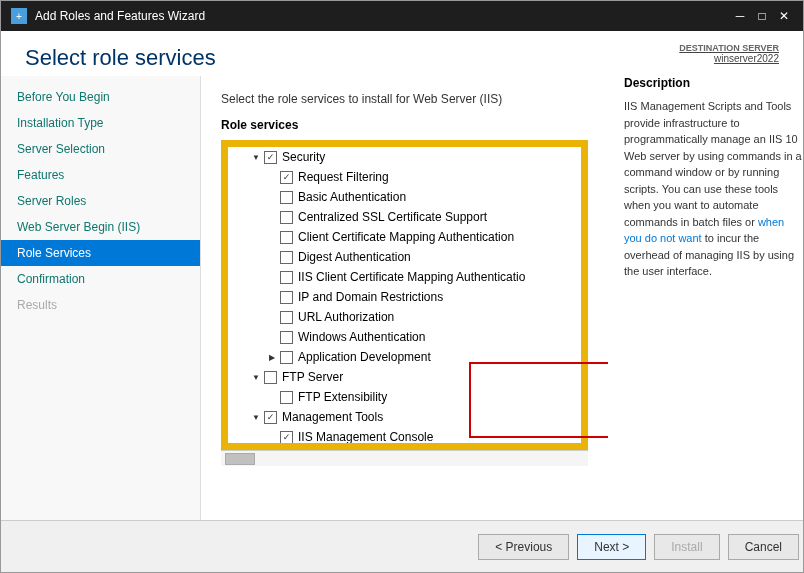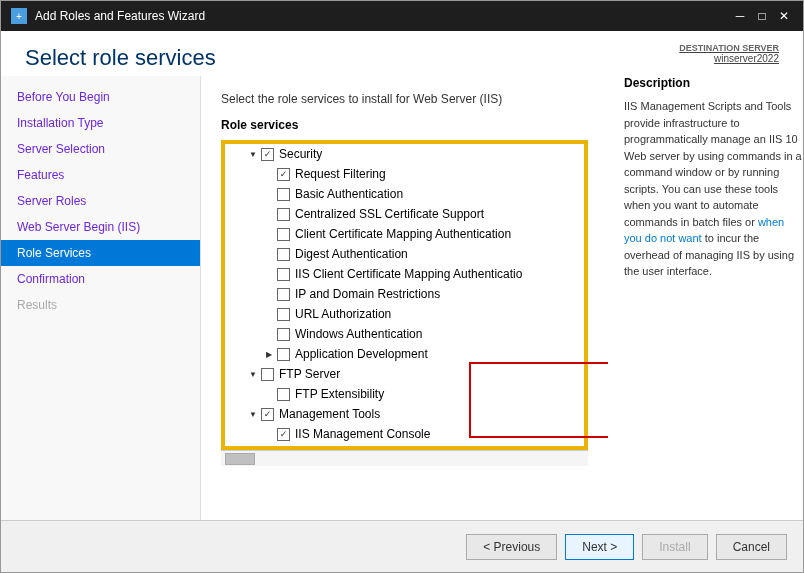--- a/index.html
+++ b/index.html
@@ -21,7 +21,7 @@
     .content { display: flex; flex: 1; overflow: hidden; }
 
     .sidebar { width: 200px; background: #f8f8f8; border-right: 1px solid #ddd; padding: 8px 0; flex-shrink: 0; }
-    .sidebar-item { padding: 6px 16px; color: #6d28d9; font-size: 12px; cursor: default; }
+    .sidebar-item { padding: 6px 16px; color: #0f766e; font-size: 12px; cursor: default; }
     .sidebar-item.active { background: #0078d7; color: #fff; }
     .sidebar-item.clickable { cursor: pointer; }
     .sidebar-item.disabled { color: #aaa; }

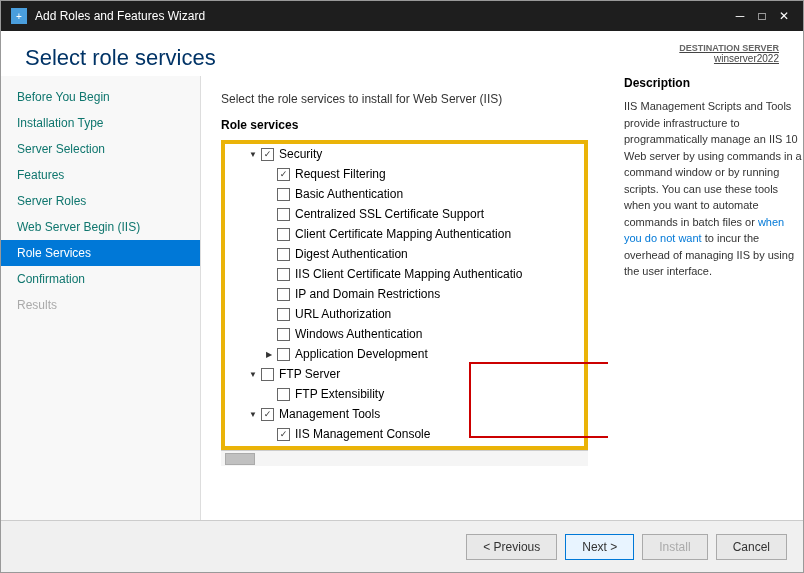--- a/index.html
+++ b/index.html
@@ -30,7 +30,7 @@
     .instruction-text { font-size: 12px; color: #333; margin-bottom: 12px; }
     .section-title { font-weight: bold; font-size: 12px; margin-bottom: 8px; }
 
-    .tree-container { border: 4px solid #eab308; height: 310px; overflow-y: auto; overflow-x: hidden; background: #fff; position: relative; }
+    .tree-container { border: 7px solid #eab308; height: 310px; overflow-y: auto; overflow-x: hidden; background: #fff; position: relative; }
 
     .tree-item { display: flex; align-items: center; padding: 2px 4px; font-size: 12px; cursor: default; white-space: nowrap; }
 

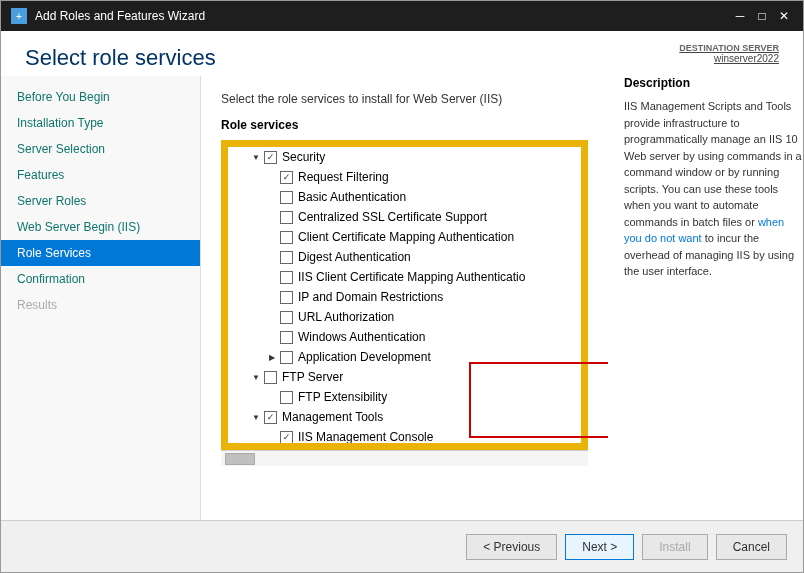--- a/index.html
+++ b/index.html
@@ -50,7 +50,7 @@
     .description-title { font-weight: bold; font-size: 12px; margin-bottom: 8px; }
     .description-text { font-size: 11px; color: #333; line-height: 1.5; }
 
-    .footer { height: 52px; background: #f0f0f0; border-top: 1px solid #ccc; display: flex; align-items: center; justify-content: flex-end; padding: 0 16px; gap: 8px; flex-shrink: 0; }
+    .footer { height: 52px; background: #f0f0f0; border-top: 1px solid #ccc; display: flex; align-items: center; justify-content: flex-end; padding: 0 4px; gap: 8px; flex-shrink: 0; }
     .footer-btn { height: 26px; padding: 0 16px; font-size: 12px; border: 1px solid #aaa; background: #e8e8e8; cursor: pointer; color: #333; }
     .footer-btn.primary { background: #e8f4ff; border-color: #0078d7; }
     .footer-btn.disabled { color: #aaa; cursor: default; text-align: center; }

